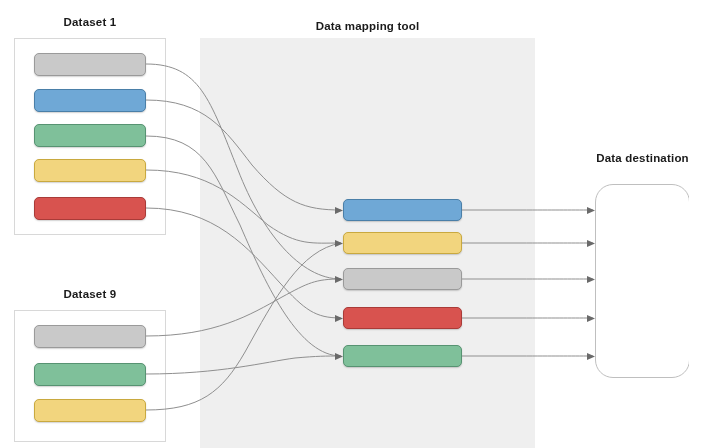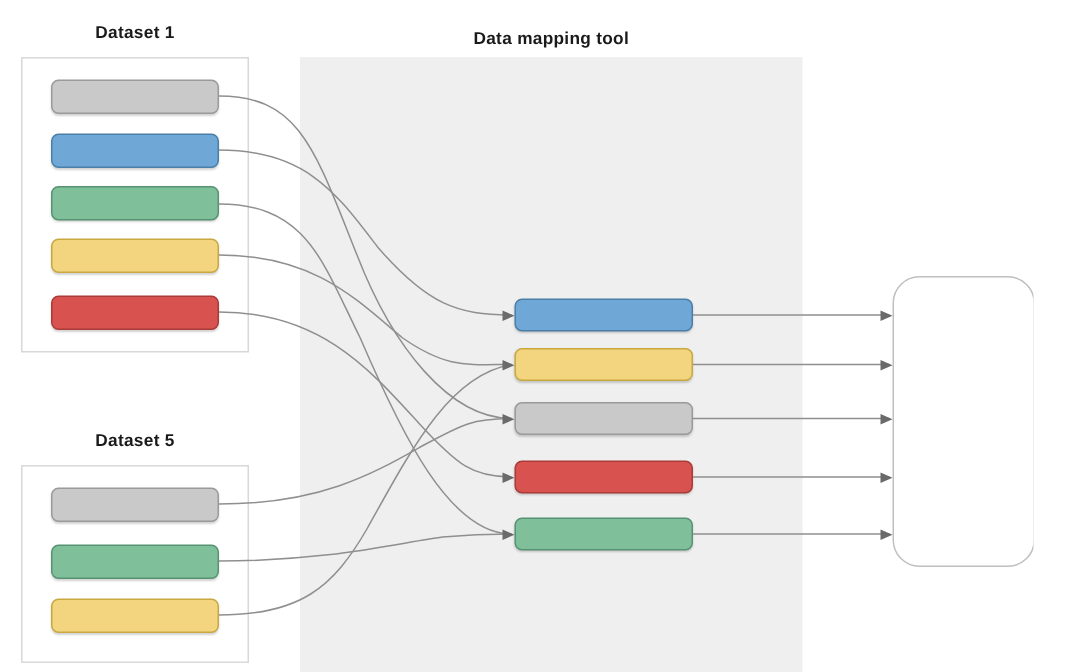--- a/index.html
+++ b/index.html
@@ -94,6 +94,7 @@
   <div class="panel-title" id="title-dataset-1">Dataset 1</div>
   <div class="panel-title" id="title-dataset-2">Dataset 5</div>
   <div class="panel-title" id="title-mapping">Data mapping tool</div>
+  <div class="panel-title" id="title-destination">Data destination</div>
 
   <div class="dataset-container" id="dataset-1-container"></div>
   <div class="dataset-container" id="dataset-2-container"></div>

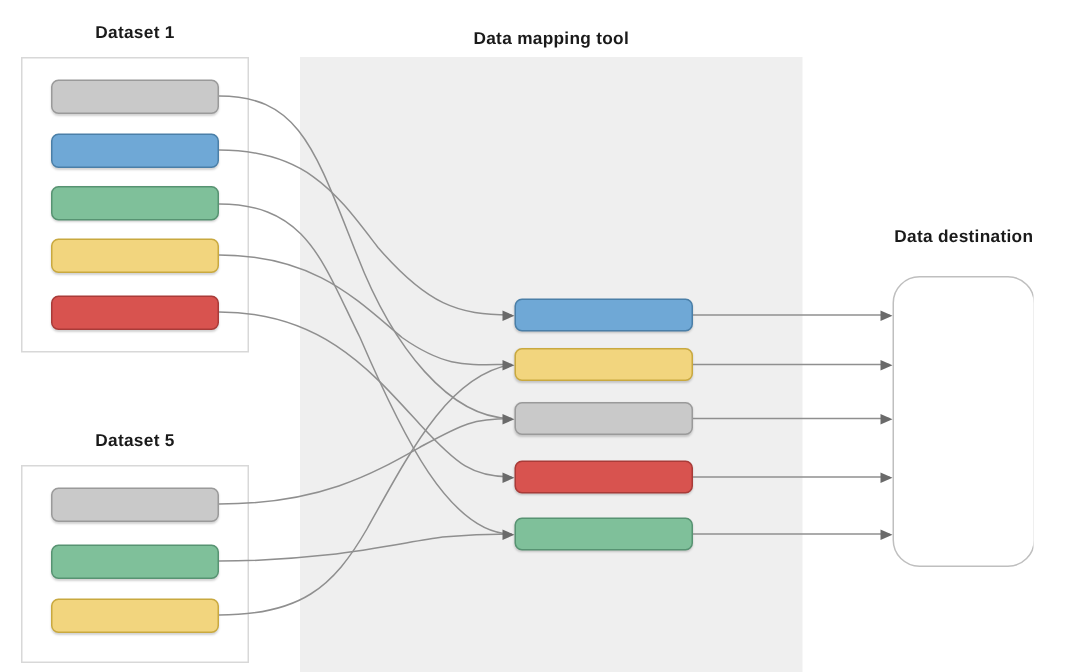--- a/index.html
+++ b/index.html
@@ -92,7 +92,7 @@
   <div id="mapping-panel"></div>
 
   <div class="panel-title" id="title-dataset-1">Dataset 1</div>
-  <div class="panel-title" id="title-dataset-2">Dataset 5</div>
+  <div class="panel-title" id="title-dataset-2">Dataset 9</div>
   <div class="panel-title" id="title-mapping">Data mapping tool</div>
   <div class="panel-title" id="title-destination">Data destination</div>
 

